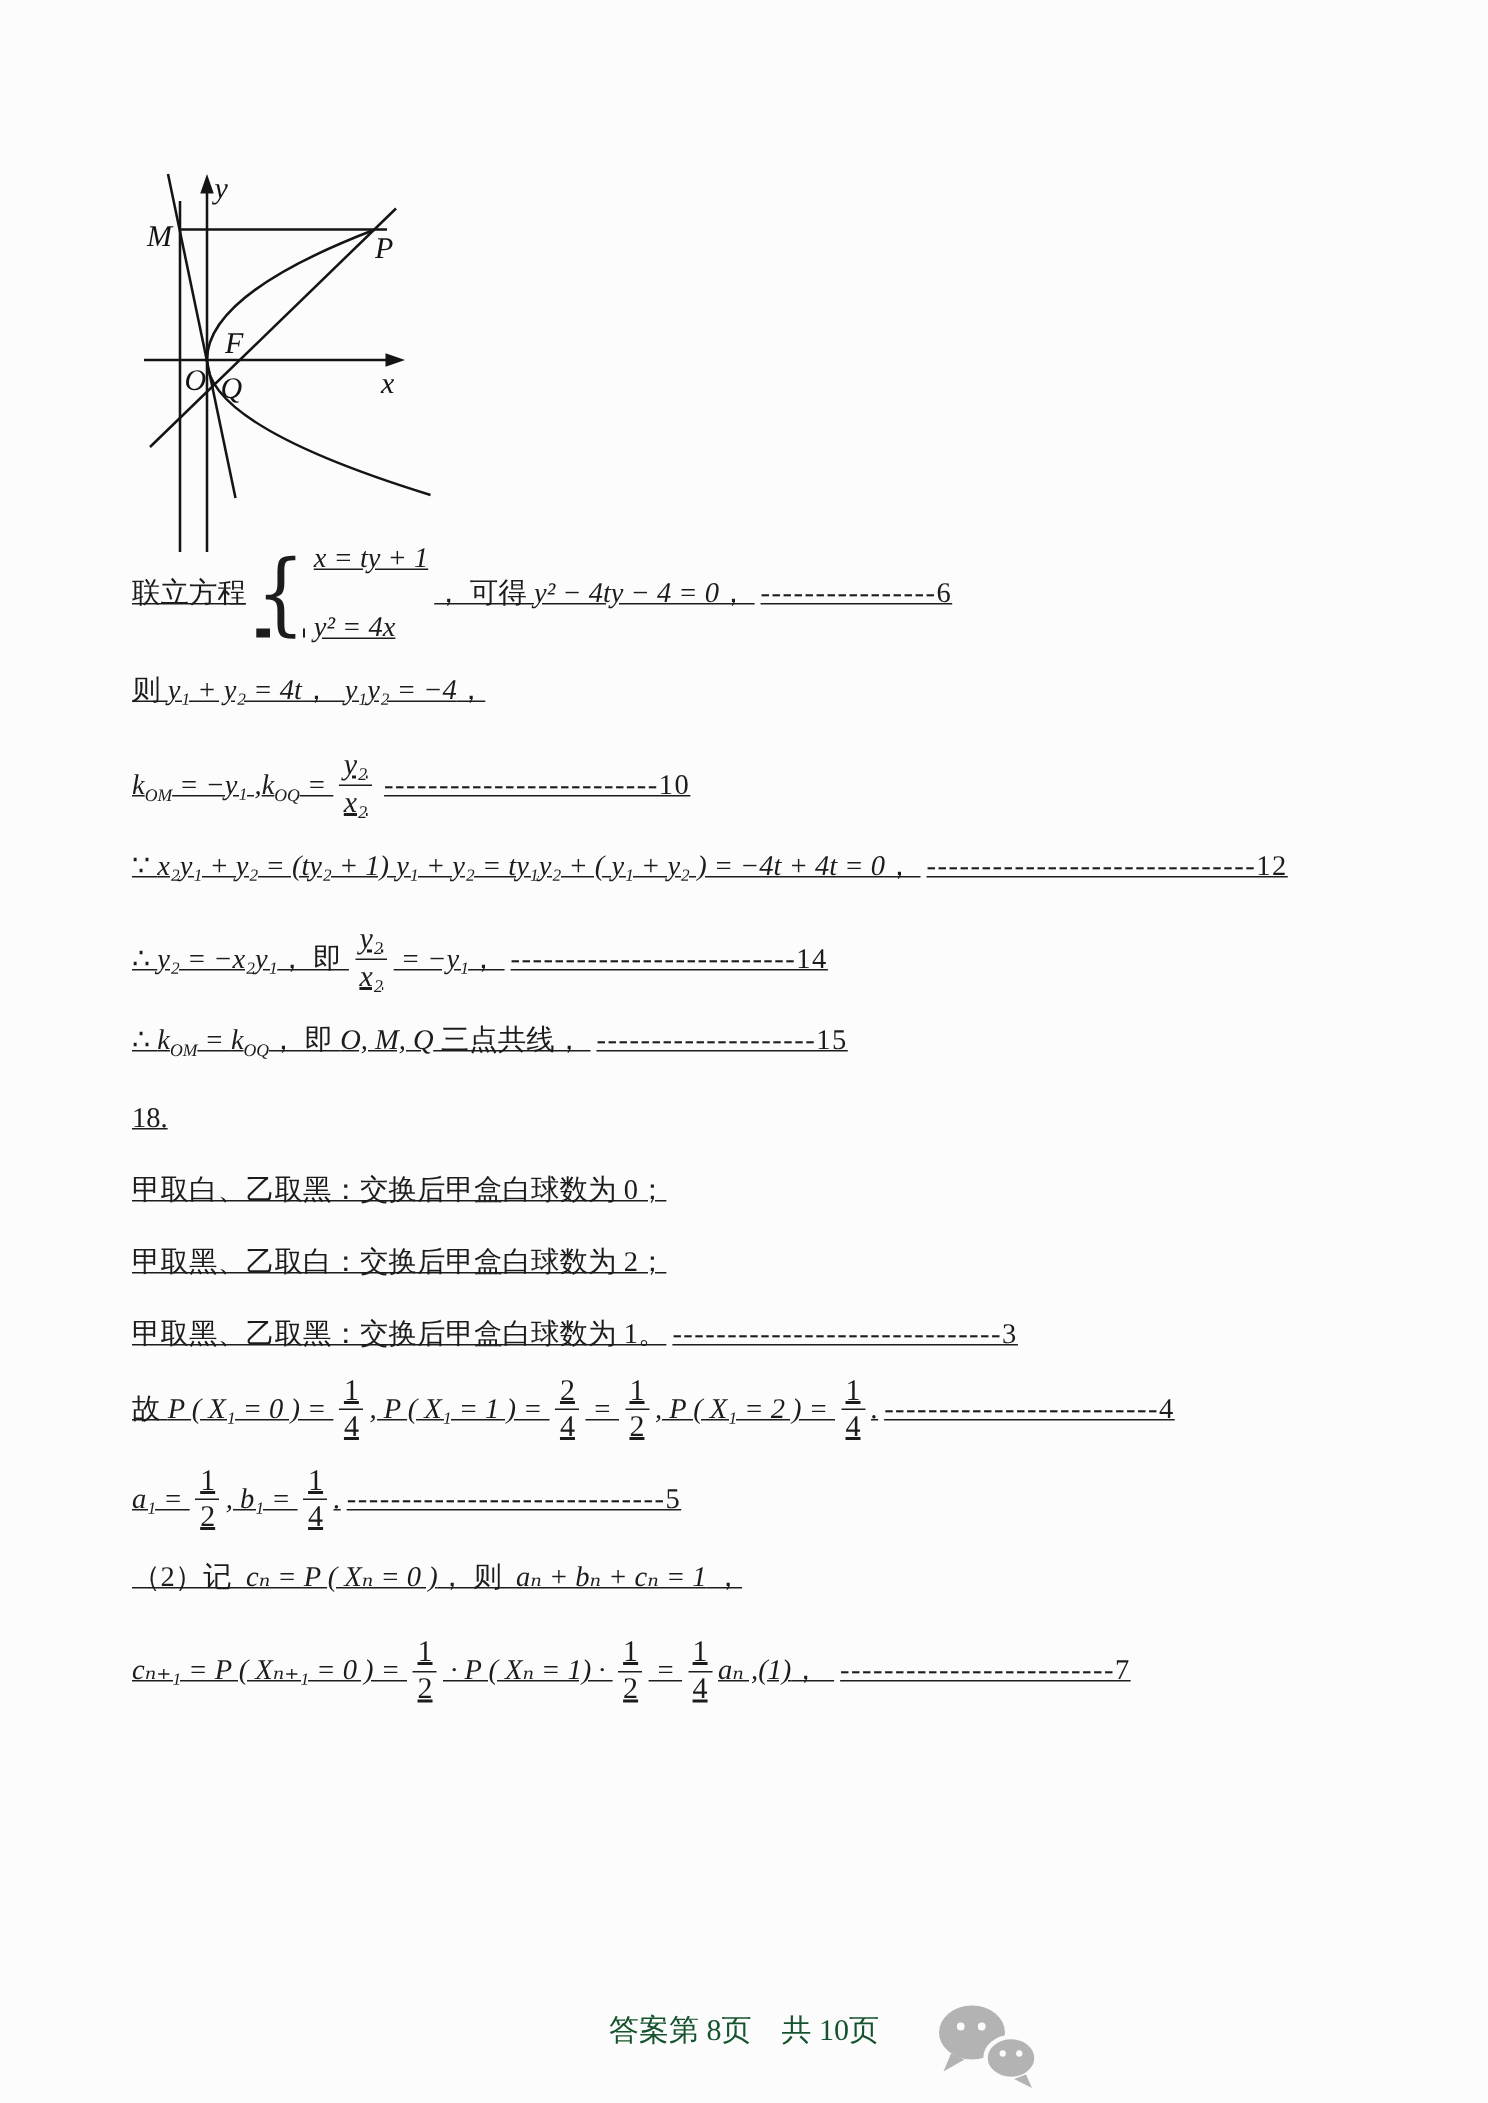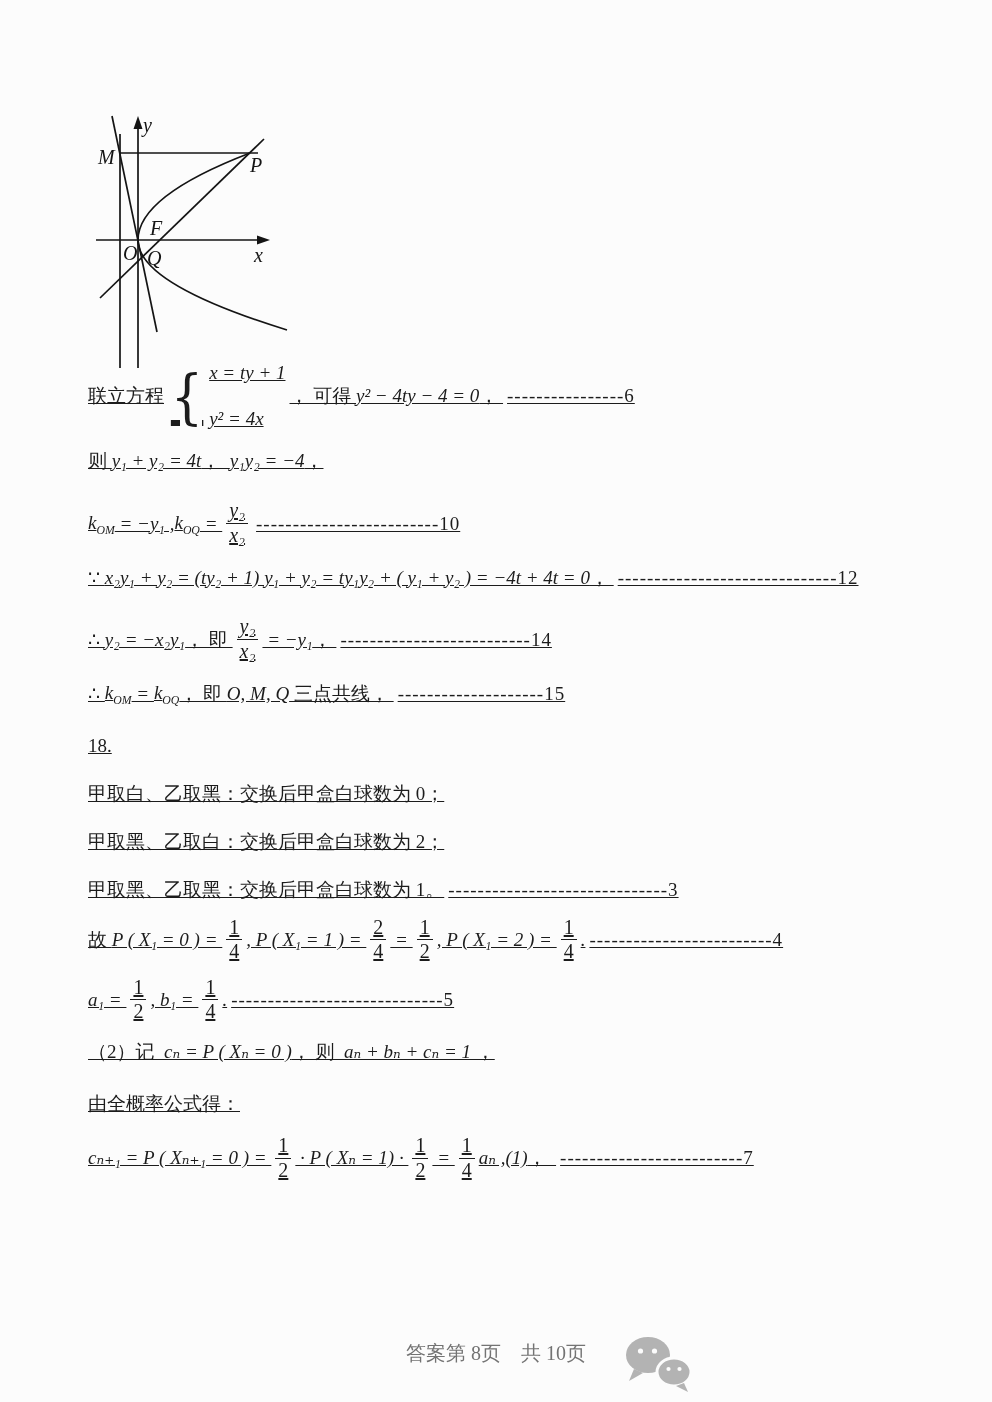--- a/index.html
+++ b/index.html
@@ -104,7 +104,6 @@
       <div class="line mb12"><span class="cn">故 </span><span class="math">P ( X₁ = 0 ) = </span><span class="frac"><span class="num">1</span><span class="den">4</span></span><span class="math">, P ( X₁ = 1 ) = </span><span class="frac"><span class="num">2</span><span class="den">4</span></span><span class="math"> = </span><span class="frac"><span class="num">1</span><span class="den">2</span></span><span class="math">, P ( X₁ = 2 ) = </span><span class="frac"><span class="num">1</span><span class="den">4</span></span><span class="math">.</span><span class="dash">-------------------------4</span></div>
       <div class="line mb14"><span class="math">a₁ = </span><span class="frac"><span class="num">1</span><span class="den">2</span></span><span class="math">, b₁ = </span><span class="frac"><span class="num">1</span><span class="den">4</span></span><span class="math">.</span><span class="dash">-----------------------------5</span></div>
       <div class="line mb24"><span class="cn">（2）记  </span><span class="math">cₙ = P ( Xₙ = 0 )</span><span class="cn">， 则  </span><span class="math">aₙ + bₙ + cₙ = 1</span><span class="cn"> ，</span></div>
-      <div class="line mb16"><span class="cn">由全概率公式得：</span></div>
       <div class="line "><span class="math">cₙ₊₁ = P ( Xₙ₊₁ = 0 ) = </span><span class="frac"><span class="num">1</span><span class="den">2</span></span><span class="math"> · P ( Xₙ = 1) · </span><span class="frac"><span class="num">1</span><span class="den">2</span></span><span class="math"> = </span><span class="frac"><span class="num">1</span><span class="den">4</span></span><span class="math">aₙ ,(1)</span><span class="cn">，  </span><span class="dash">-------------------------7</span></div>
     </div>
 

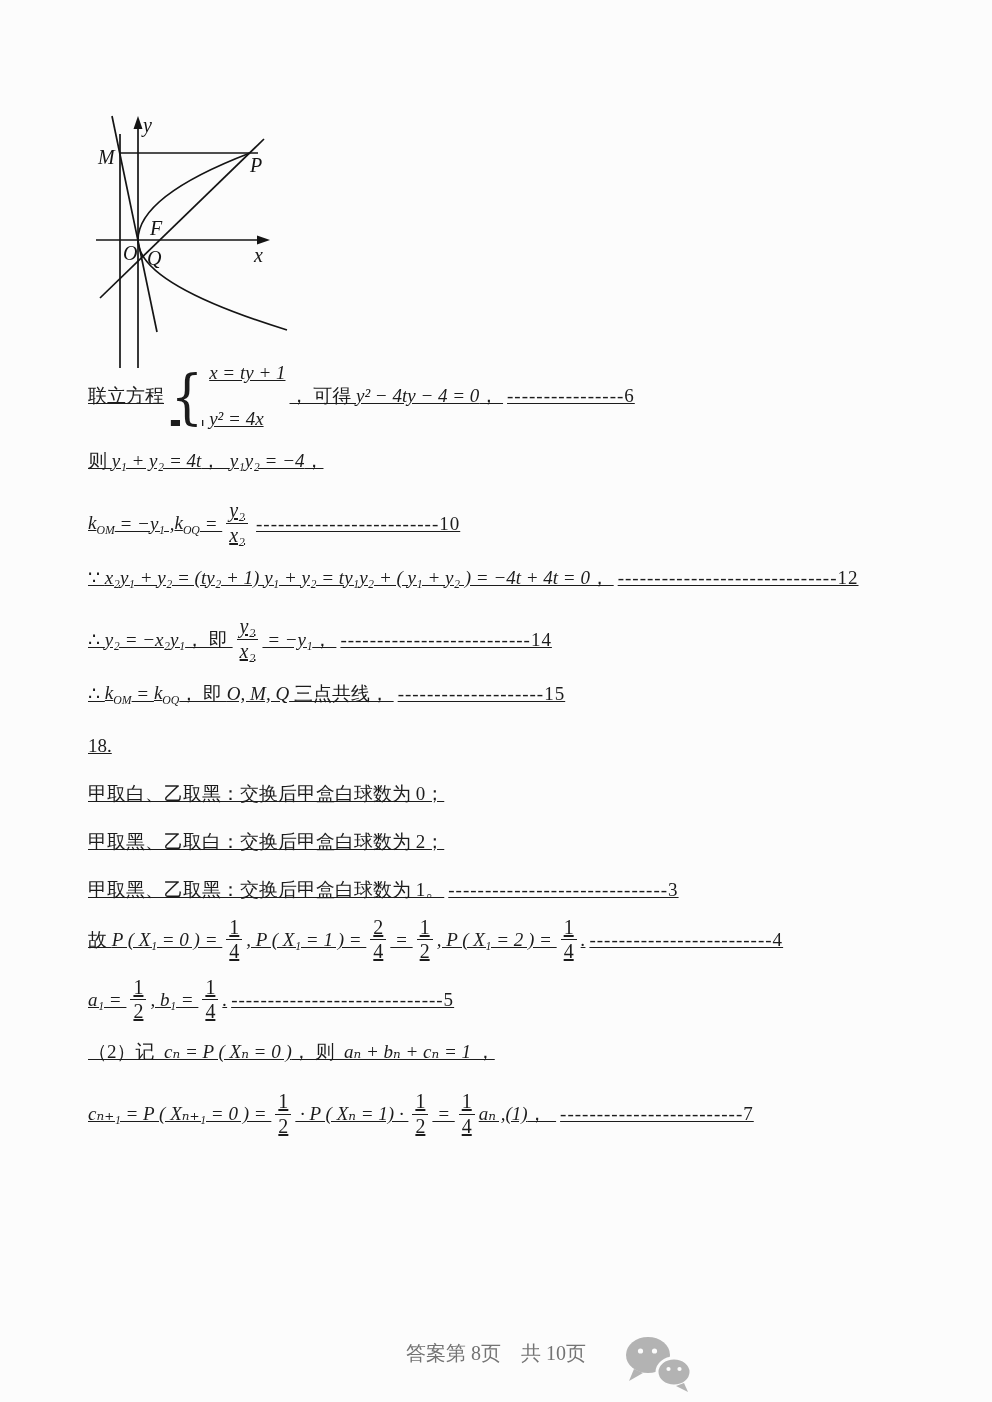--- a/index.html
+++ b/index.html
@@ -47,7 +47,7 @@
   
   .footer{
     position:absolute;left:0;top:1340px;width:100%;text-align:center;
-    font-size:20px;color:#737373;
+    font-size:20px;color:#14532d;
   }
   .wechat{position:absolute;left:622px;top:1334px;width:76px;height:62px;}
 </style>

